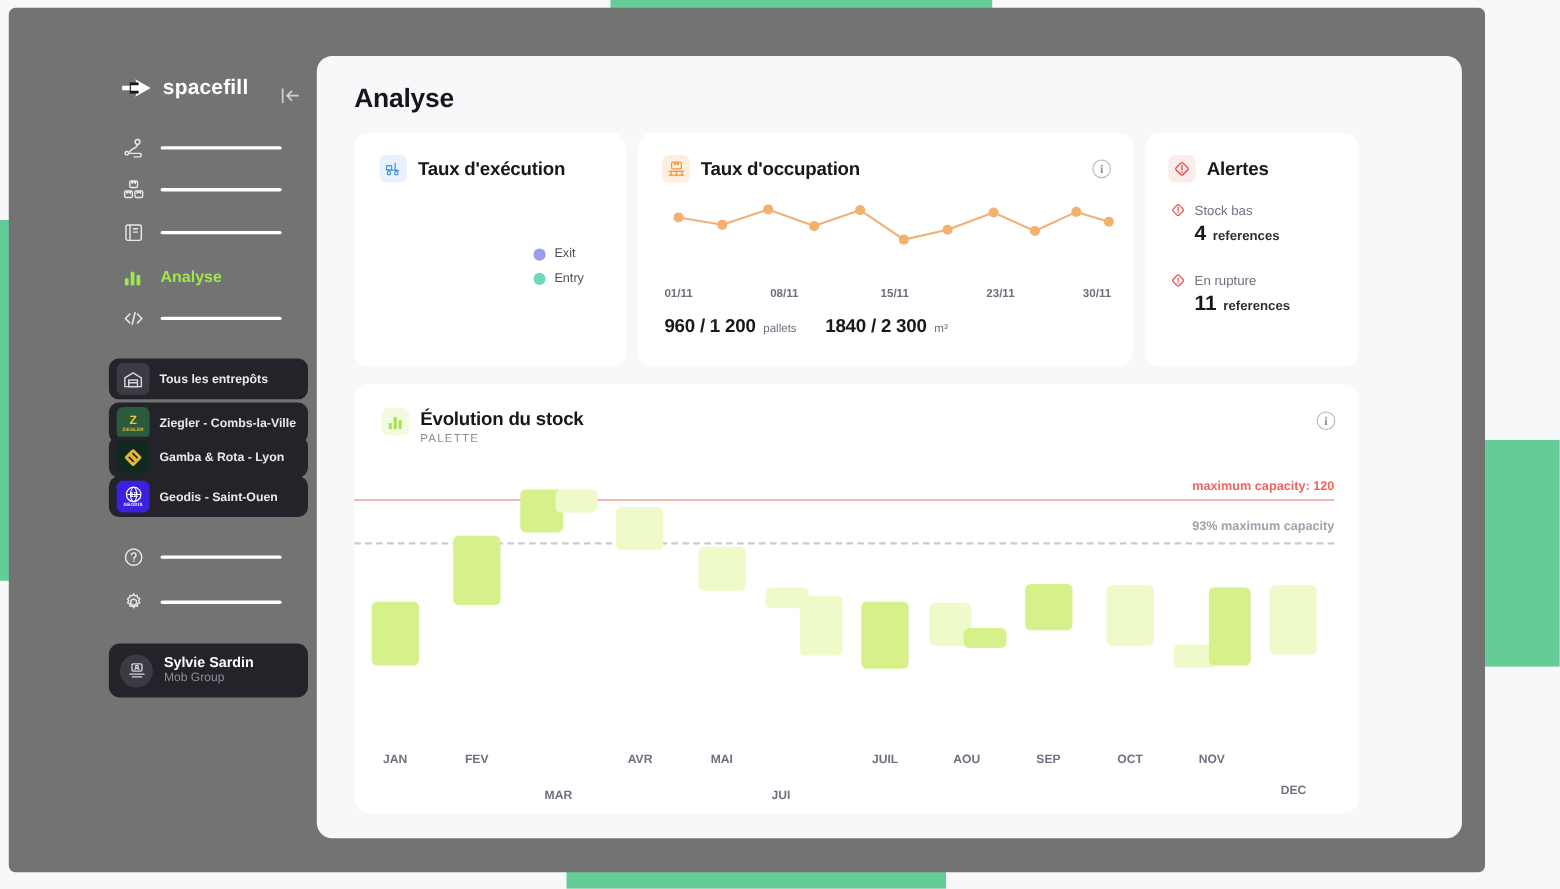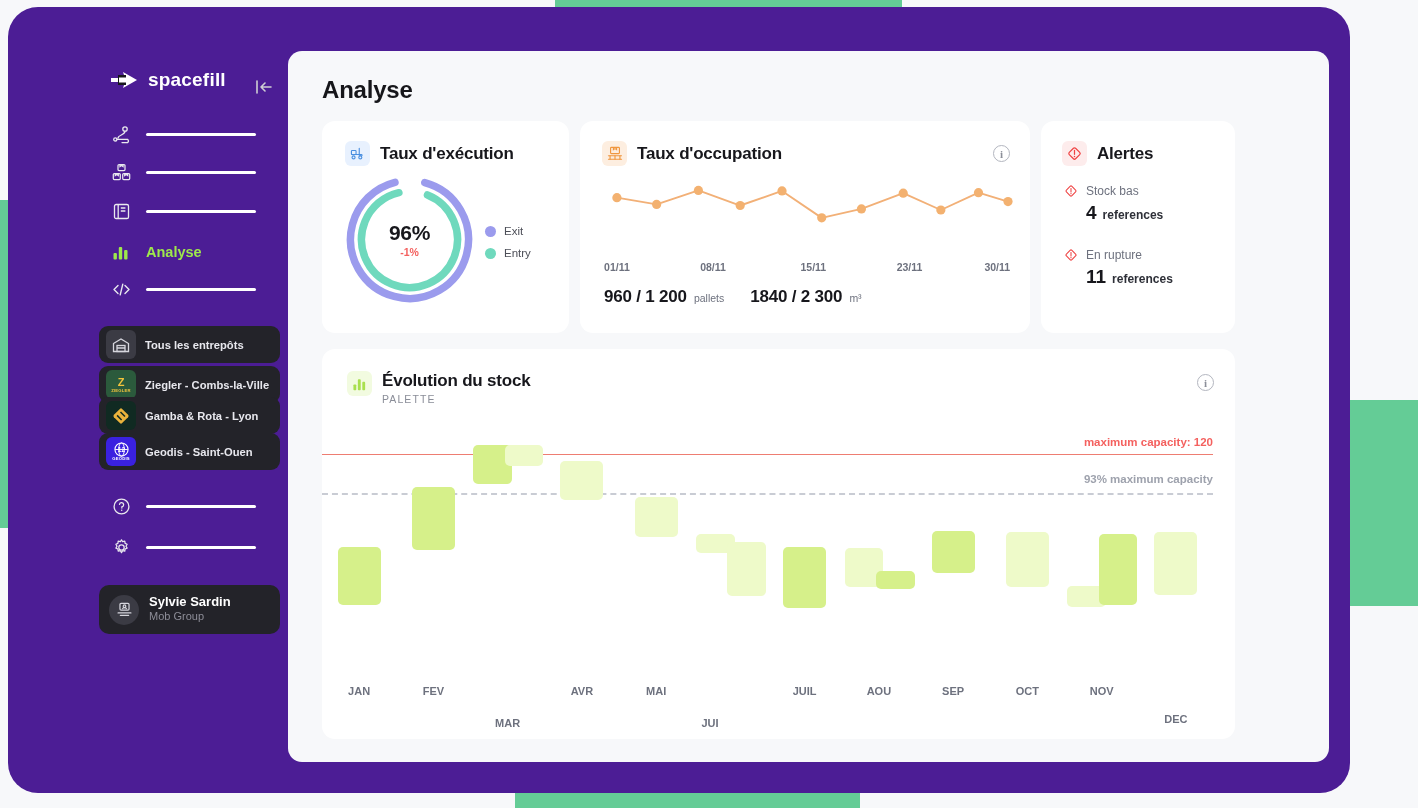--- a/index.html
+++ b/index.html
@@ -22,7 +22,7 @@
   #frame {
     position: absolute; left: 8px; top: 7px;
     width: 1342px; height: 786px;
-    background: #4c1d95; border-radius: 30px;
+    background: #737373; border-radius: 6px;
   }
 
   

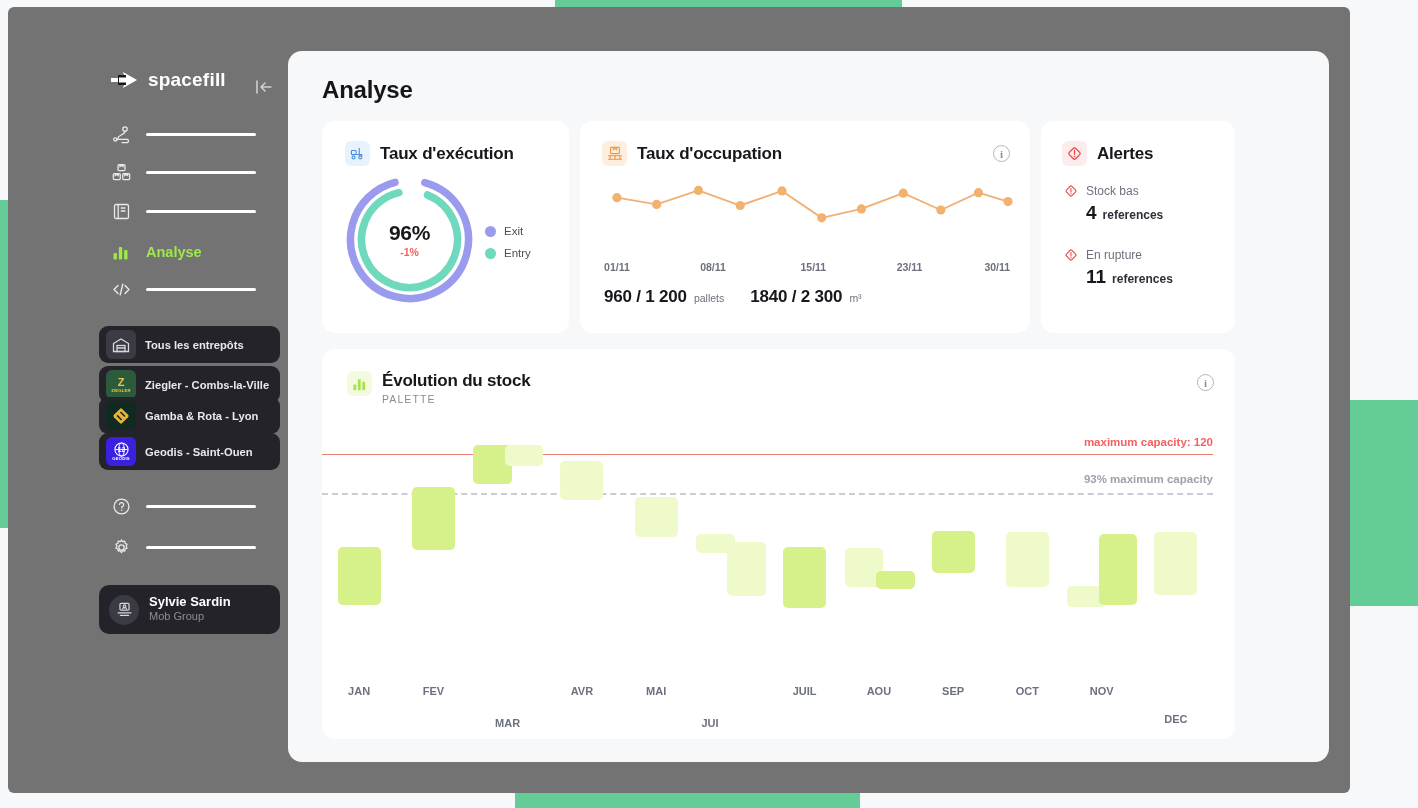--- a/index.html
+++ b/index.html
@@ -330,18 +330,6 @@
           <span class="card-title">Taux d'exécution</span>
         </div>
 
-        <div id="donut-wrap">
-          <svg width="133" height="133" viewBox="0 0 133 133">
-
-            <circle cx="66.5" cy="66.5" r="59" fill="none" stroke="#9b9bed" stroke-width="7.5" stroke-linecap="round" stroke-dasharray="340 371" transform="rotate(-75 66.5 66.5)"></circle>
-
-            <circle cx="66.5" cy="66.5" r="48" fill="none" stroke="#6fd9bd" stroke-width="7.5" stroke-linecap="round" stroke-dasharray="272 302" transform="rotate(-68 66.5 66.5)"></circle>
-          </svg>
-          <div id="donut-center">
-            <span id="donut-pct">96%</span>
-            <span id="donut-delta">-1%</span>
-          </div>
-        </div>
 
         <div class="legend" id="lg-0">
           <span class="lg-dot" style="background:#9b9bed"></span>

